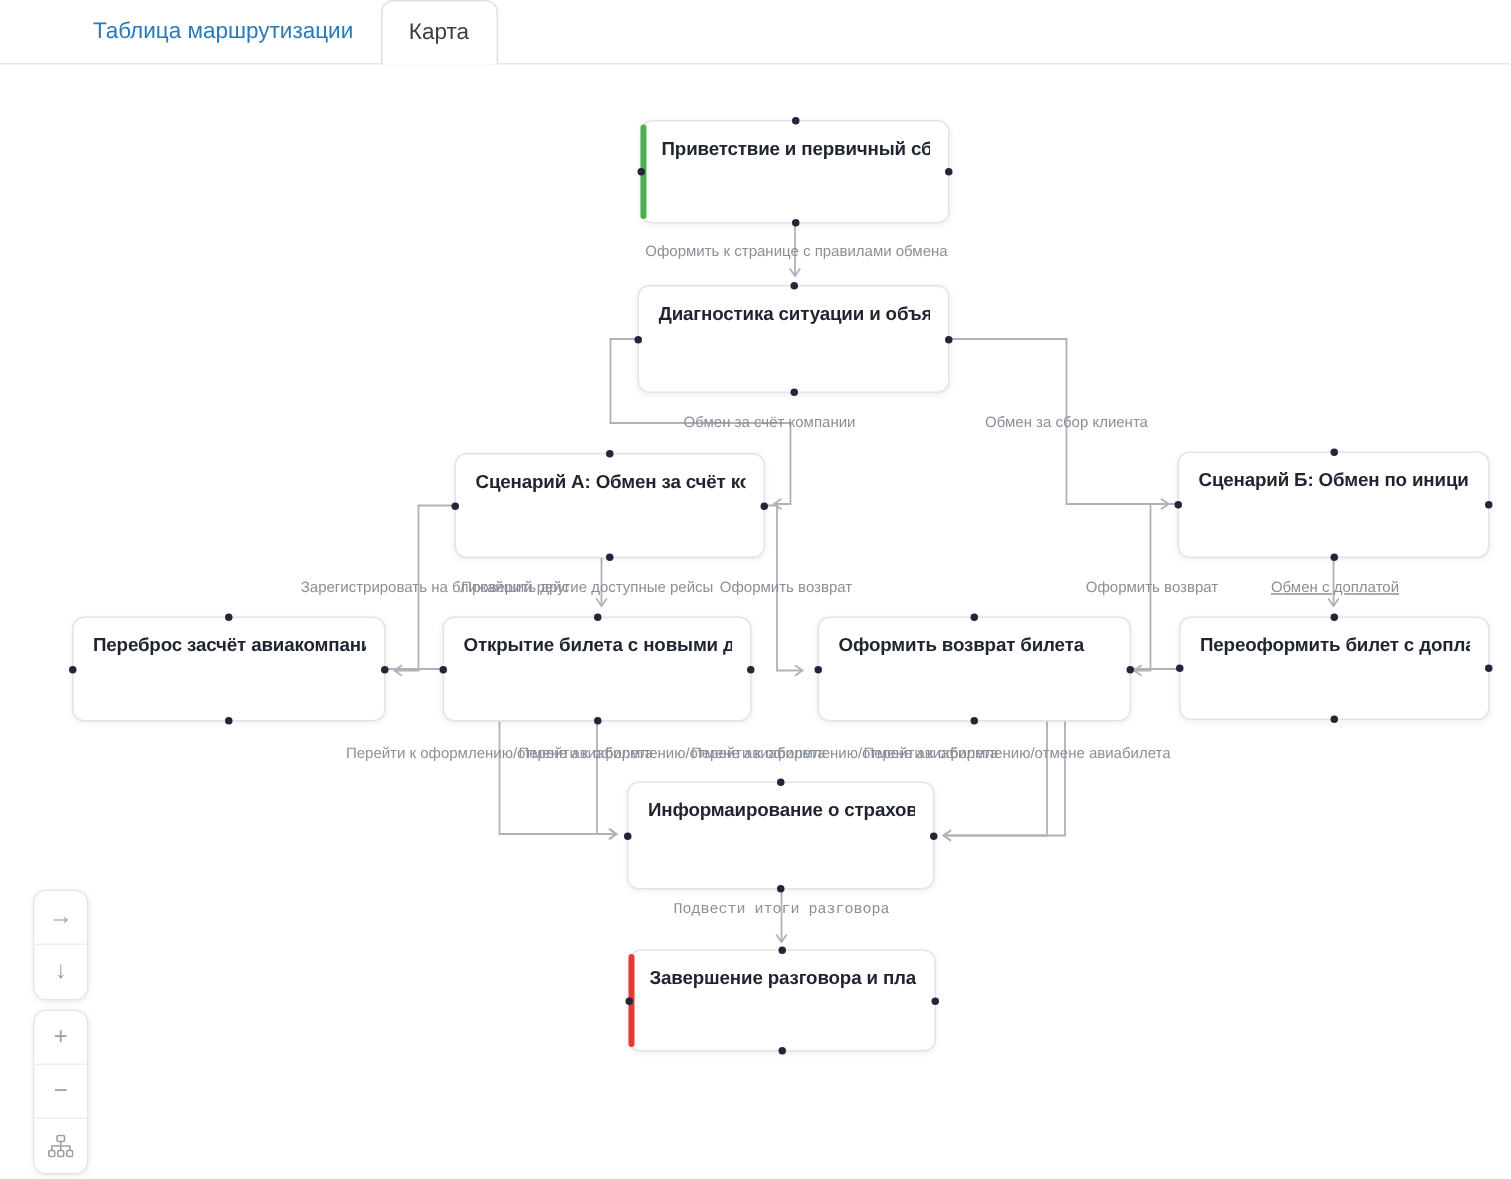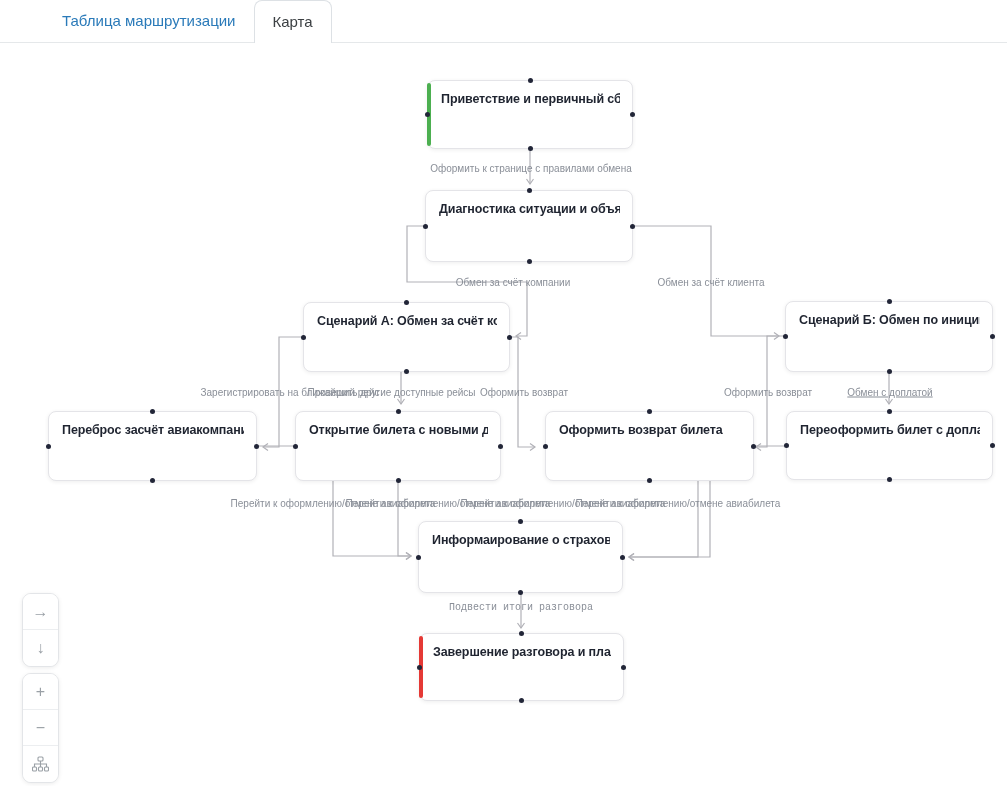--- a/index.html
+++ b/index.html
@@ -179,7 +179,7 @@
   <div id="labels">
       <div class="edge-label" style="left: 531px; top: 168px;">Оформить к странице с правилами обмена</div>
       <div class="edge-label" style="left: 469px; top: 282px; margin-left: 44px;">Обмен за счёт компании</div>
-      <div class="edge-label" style="left: 711px; top: 282px;">Обмен за счёт клиента</div>
+      <div class="edge-label" style="left: 711px; top: 282px;">Обмен за сбор клиента</div>
       <div class="edge-label" style="left: 290px; top: 392px;">Зарегистрировать на ближайший рейс</div>
       <div class="edge-label" style="left: 386px; top: 392px; padding-left: 11px;">Проверить другие доступные рейсы</div>
       <div class="edge-label" style="left: 524px; top: 392px;">Оформить возврат</div>

